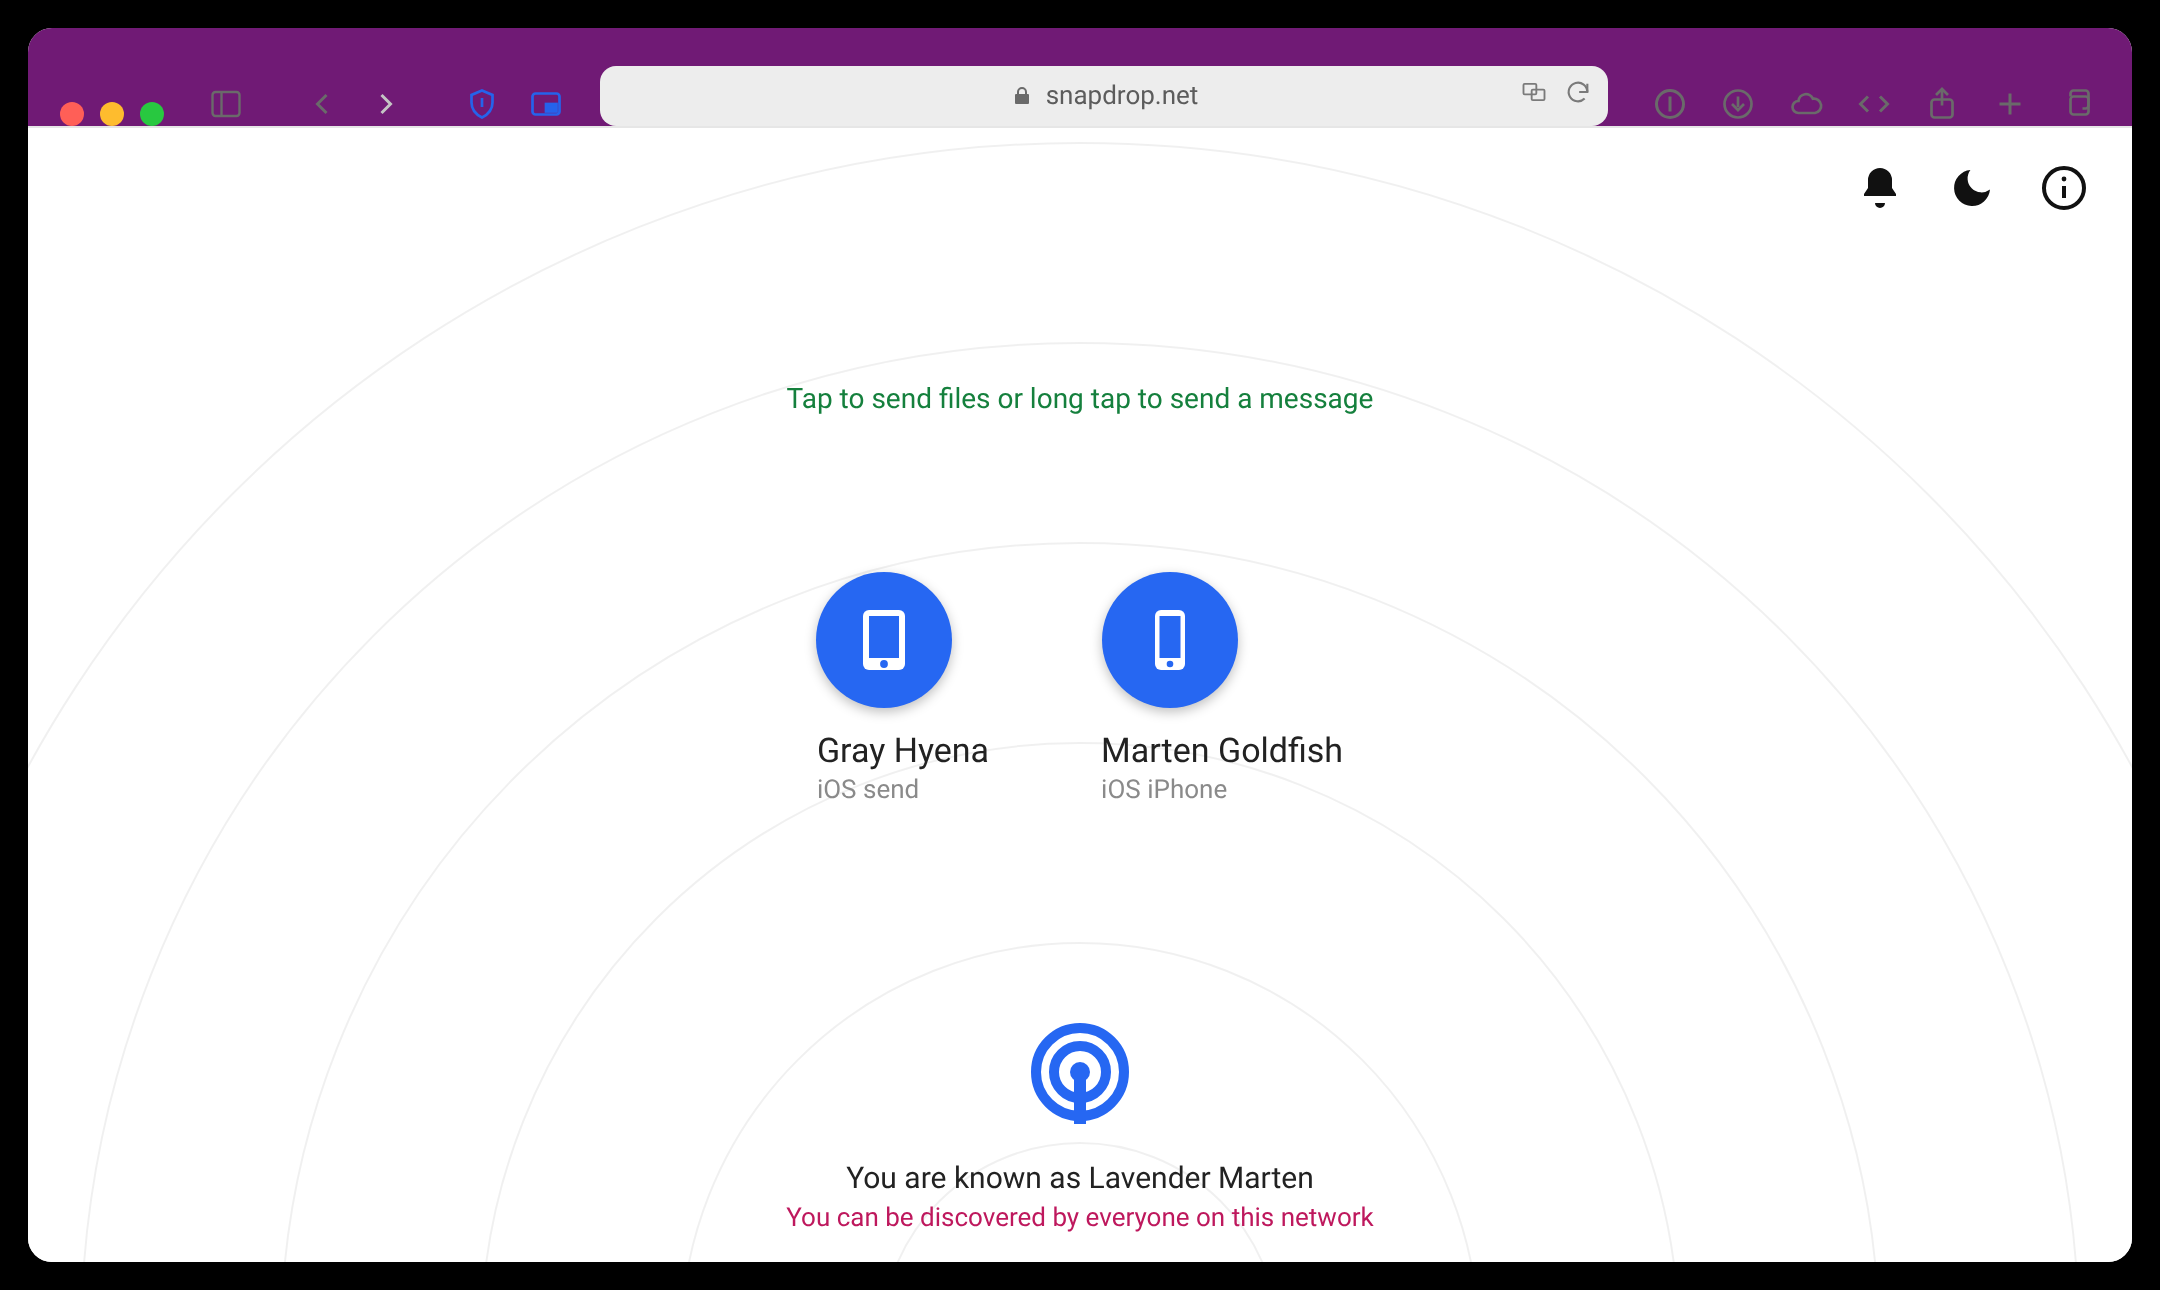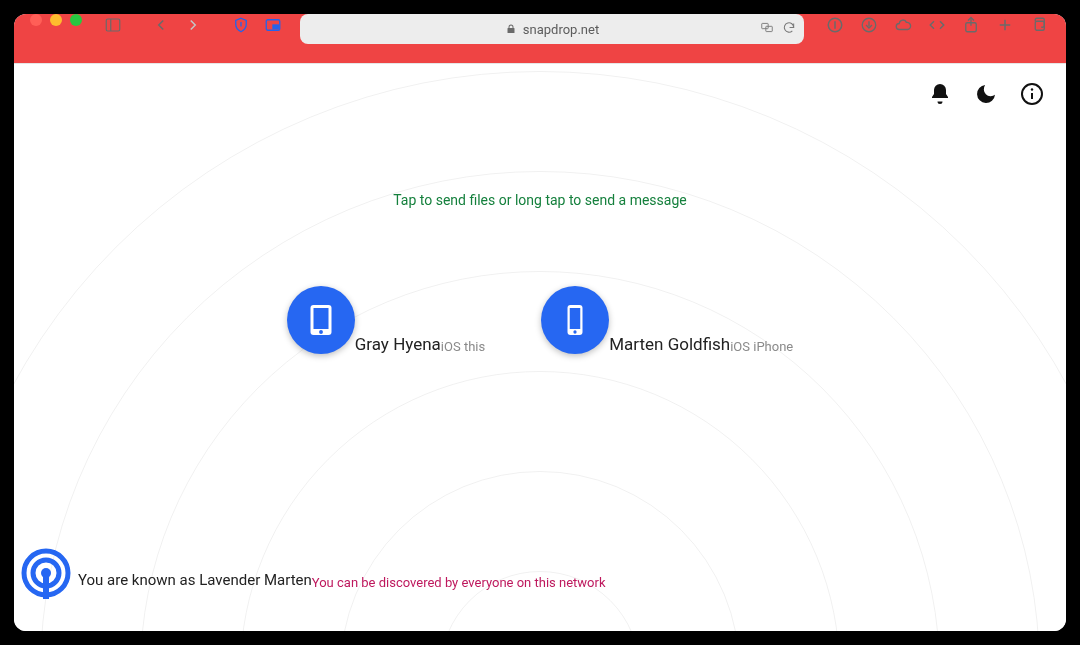--- a/index.html
+++ b/index.html
@@ -16,11 +16,11 @@
   .titlebar {
     height: 50px;
     display: flex;
-    align-items: flex-start;
+    align-items: flex-end;
     padding: 0 16px;
     gap: 10px;
     border-bottom: 1px solid #e6e6e6;
-    background: #ef4444;
+    background: #701a75;
   }
   .traffic { display: flex; gap: 8px; margin-right: 10px; }
   .traffic .dot { width: 12px; height: 12px; border-radius: 50%; }

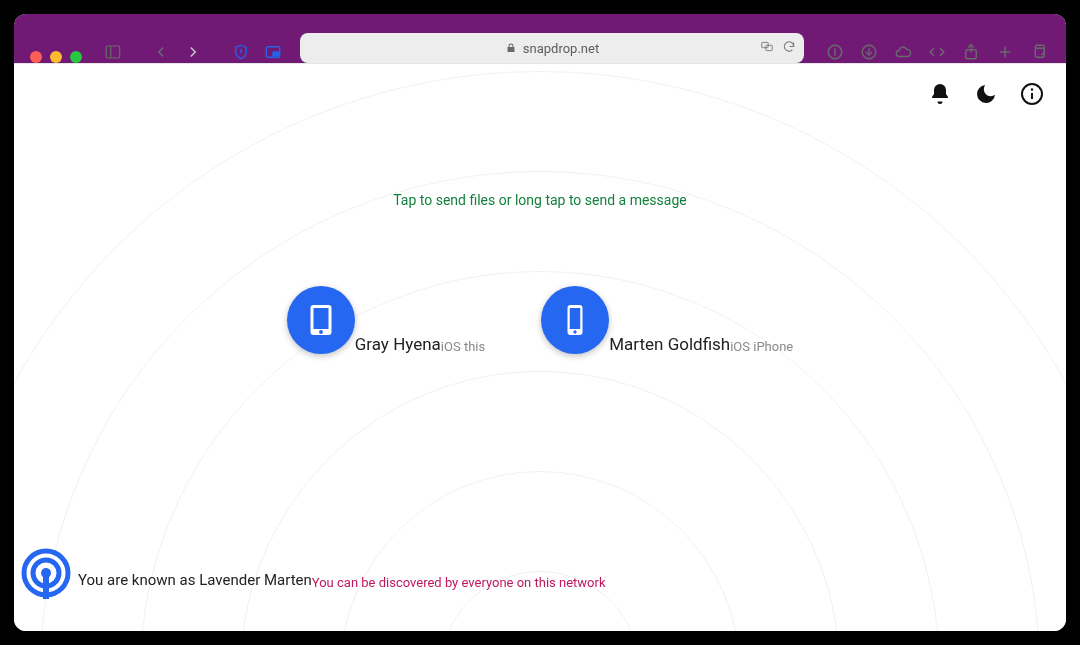--- a/index.html
+++ b/index.html
@@ -113,8 +113,8 @@
   }
   .peer {
     display: flex;
-    flex-direction: row;
-    align-items: flex-end;
+    flex-direction: column;
+    align-items: flex-start;
     cursor: pointer;
   }
   .peer .badge {

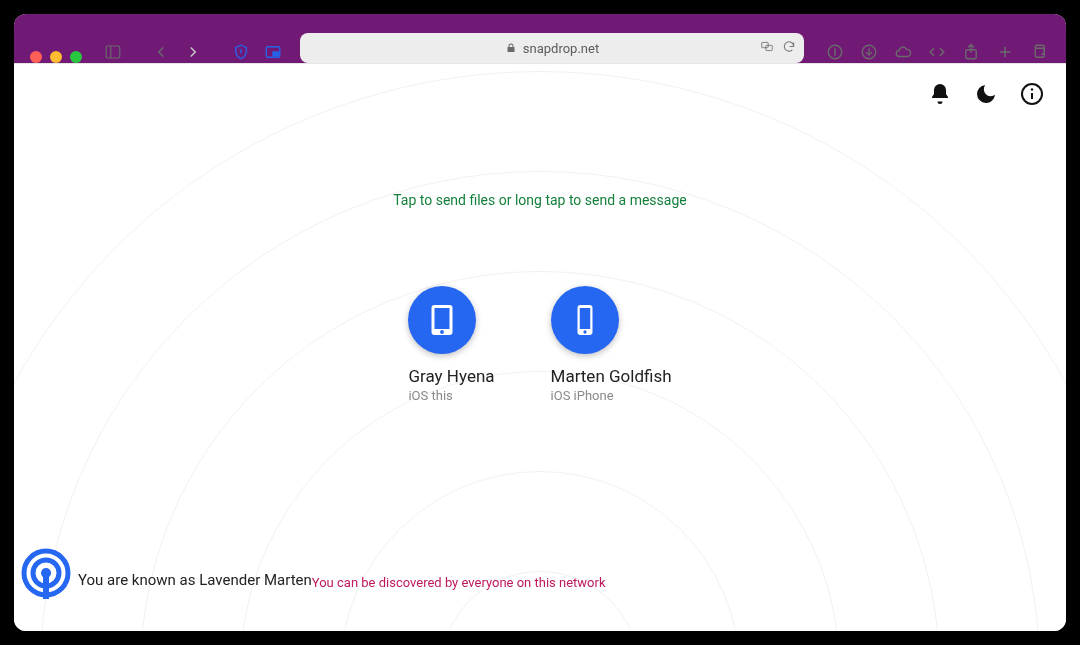--- a/index.html
+++ b/index.html
@@ -295,7 +295,7 @@
             </svg>
         </div>
         <div class="name">Gray Hyena</div>
-        <div class="sub">iOS this</div>
+        <div class="sub">iOS send</div>
       </div>
       <div class="peer">
         <div class="badge">

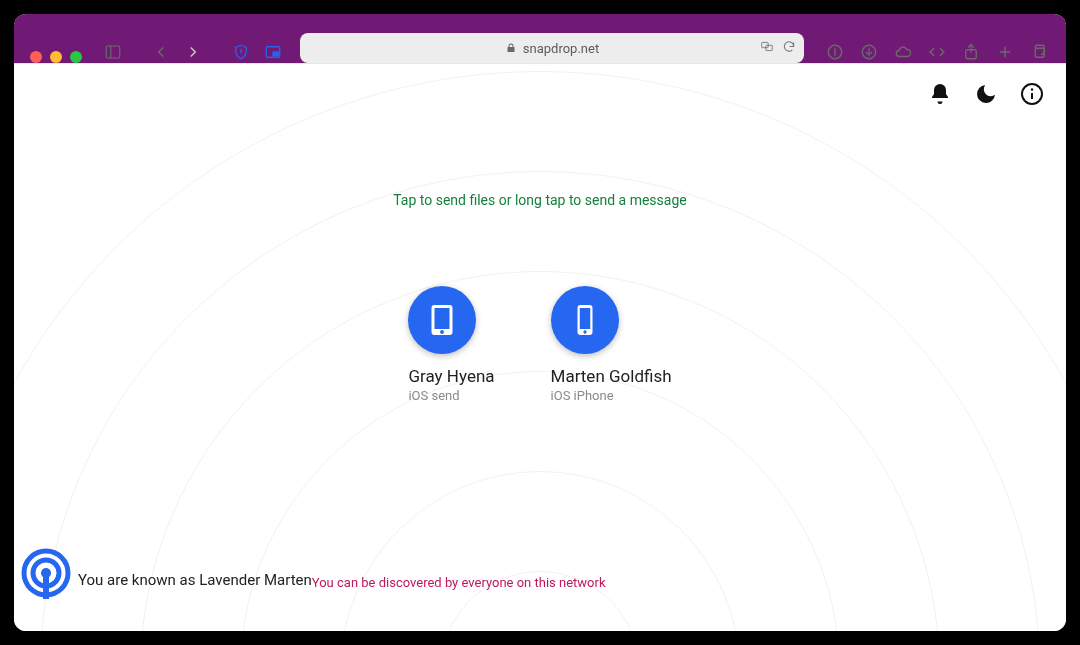--- a/index.html
+++ b/index.html
@@ -132,7 +132,7 @@
     position: absolute;
     bottom: 14px; left: 0; right: 0;
     display: flex;
-    flex-direction: row;
+    flex-direction: column;
     align-items: center;
   }
   .logo { width: 64px; height: 64px; margin-bottom: 10px; }

